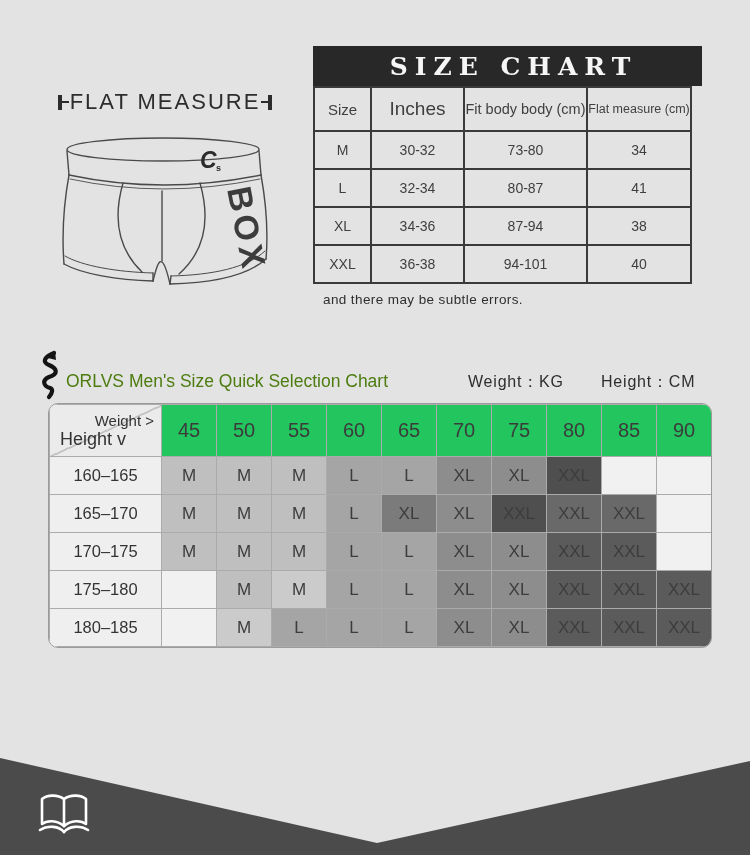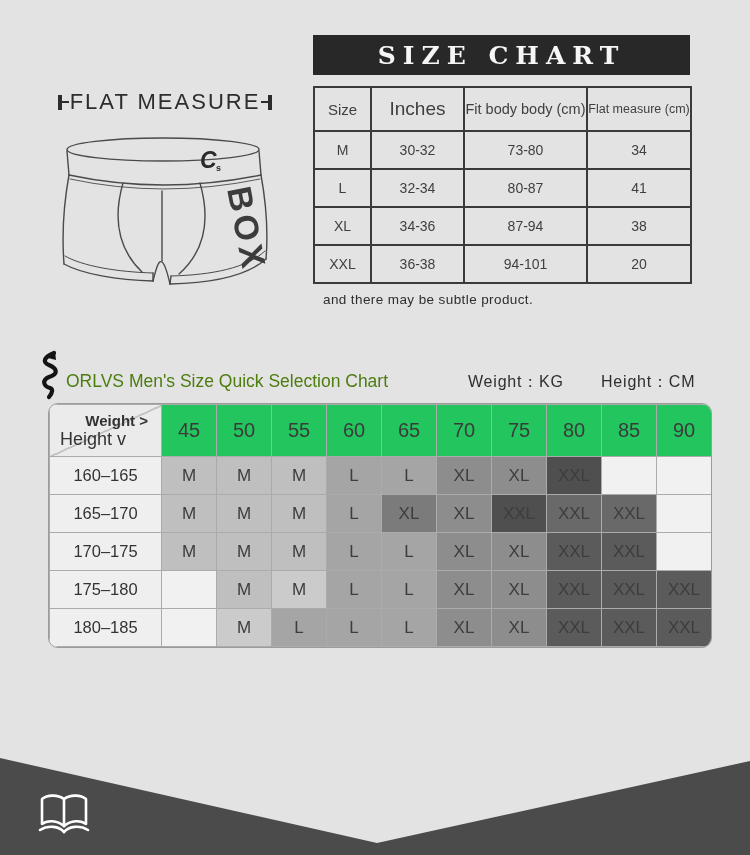--- a/index.html
+++ b/index.html
@@ -21,11 +21,11 @@
   #boxer-svg{position:absolute;left:62px;top:133px;}
   
   .sc-title{
-    position:absolute;left:313px;top:35px;width:377px;height:40px;
+    position:absolute;left:313px;top:46px;width:377px;height:40px;
     background:#282828;color:#f6f6f6;
     font-family:"DejaVu Serif",serif;font-weight:bold;
     font-size:25px;letter-spacing:7px;
-    display:flex;align-items:center;justify-content:center;
+    display:flex;align-items:center;justify-content:center;padding-left:12px;
   }
   #size-wrap{position:absolute;left:313px;top:86px;}
   #size-table{border-collapse:collapse;table-layout:fixed;width:377px;}

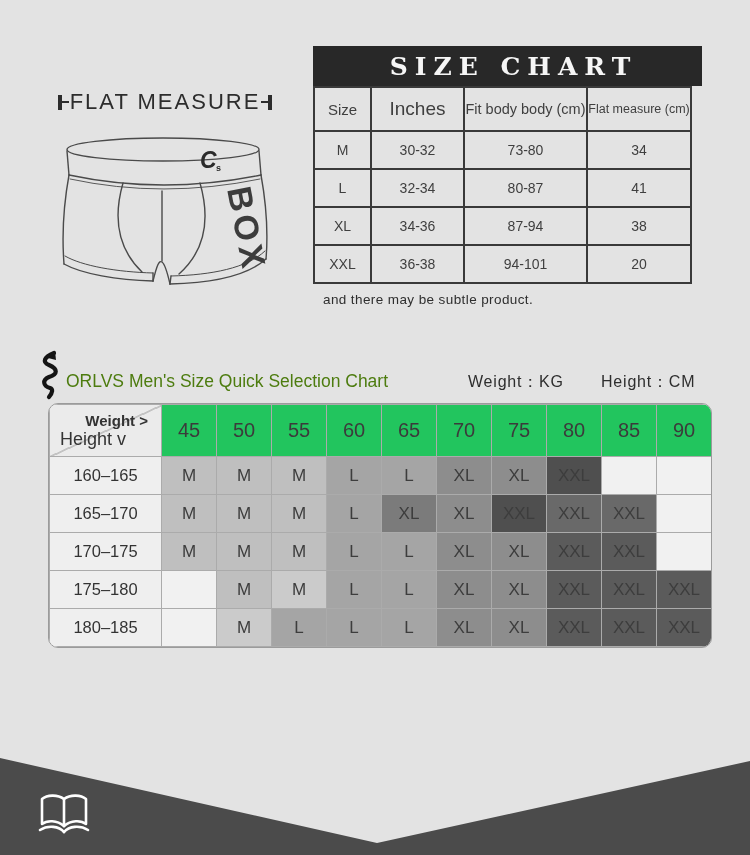--- a/index.html
+++ b/index.html
@@ -152,7 +152,7 @@
           <td>XXL</td>
           <td>36-38</td>
           <td>94-101</td>
-          <td>20</td>
+          <td>40</td>
         </tr>
       </tbody>
   </table>

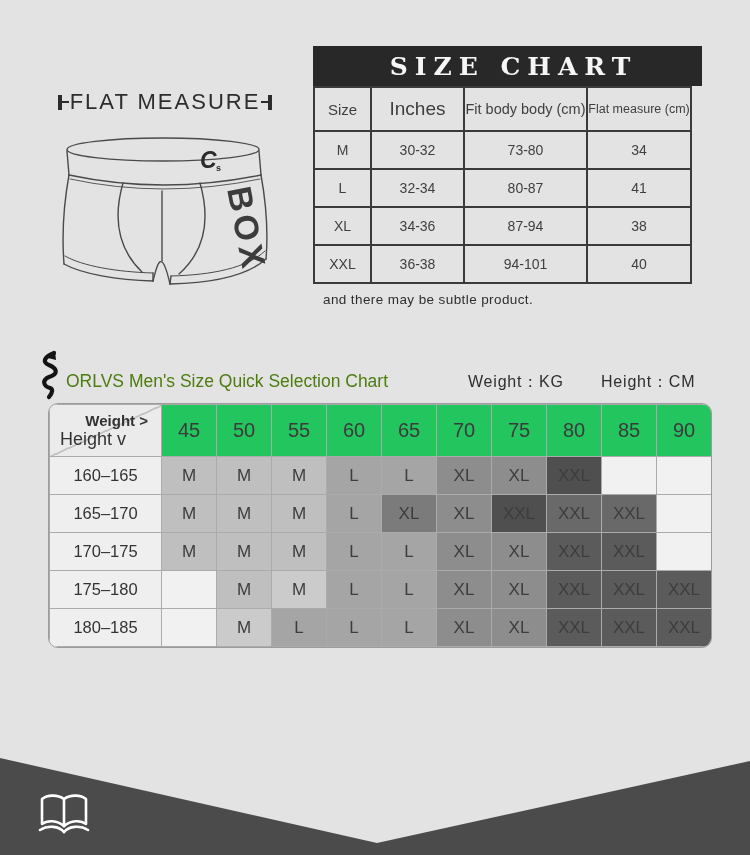--- a/index.html
+++ b/index.html
@@ -159,7 +159,7 @@
 </div>
 
 <div class="note">
-  <div class="l2">and there may be subtle product.</div>
+  <div class="l2">and there may be subtle errors.</div>
 </div>
 
 <svg id="orlvs-mark" width="24" height="50" viewBox="0 0 24 50">

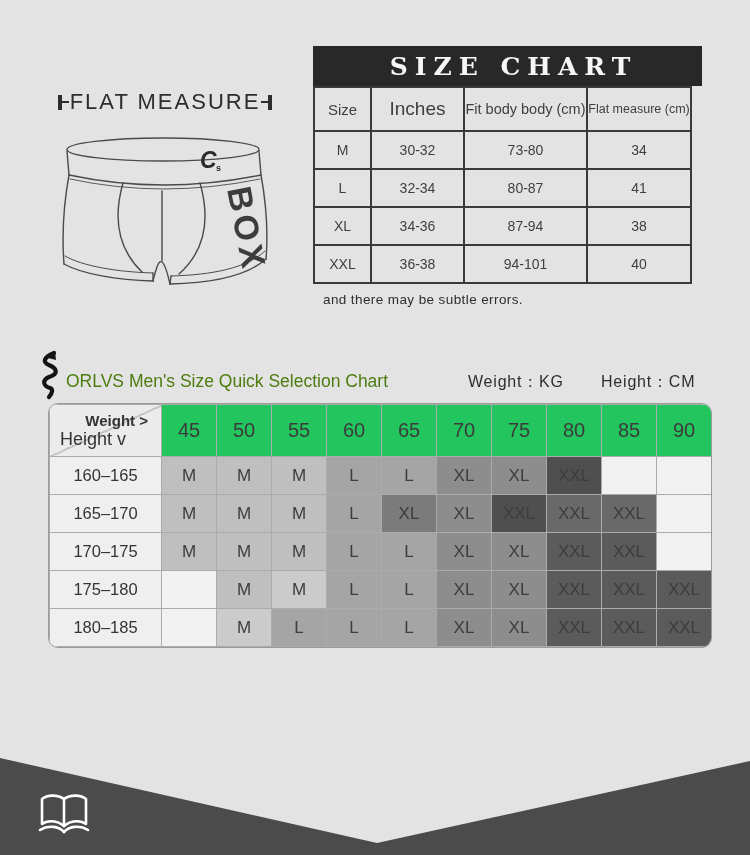--- a/index.html
+++ b/index.html
@@ -65,7 +65,7 @@
     background-image:linear-gradient(to bottom right,
       transparent 49.5%, #9a9a9a 49.5%, #9a9a9a 50.5%, transparent 50.5%);
   }
-  .g-corner-top{position:absolute;top:7px;right:13px;font-size:15px;font-weight:bold;color:#333;}
+  .g-corner-top{position:absolute;top:7px;right:7px;font-size:15px;font-weight:normal;color:#333;}
   .g-corner-bottom{position:absolute;bottom:6px;left:10px;font-size:18px;font-weight:normal;color:#333;}
   .g-weight{background:#22c55e;font-size:20px;font-weight:normal;color:#3b3b3b;text-align:center;}
   .g-height{background:#efefef;font-size:16.5px;font-weight:normal;color:#333;text-align:center;}

